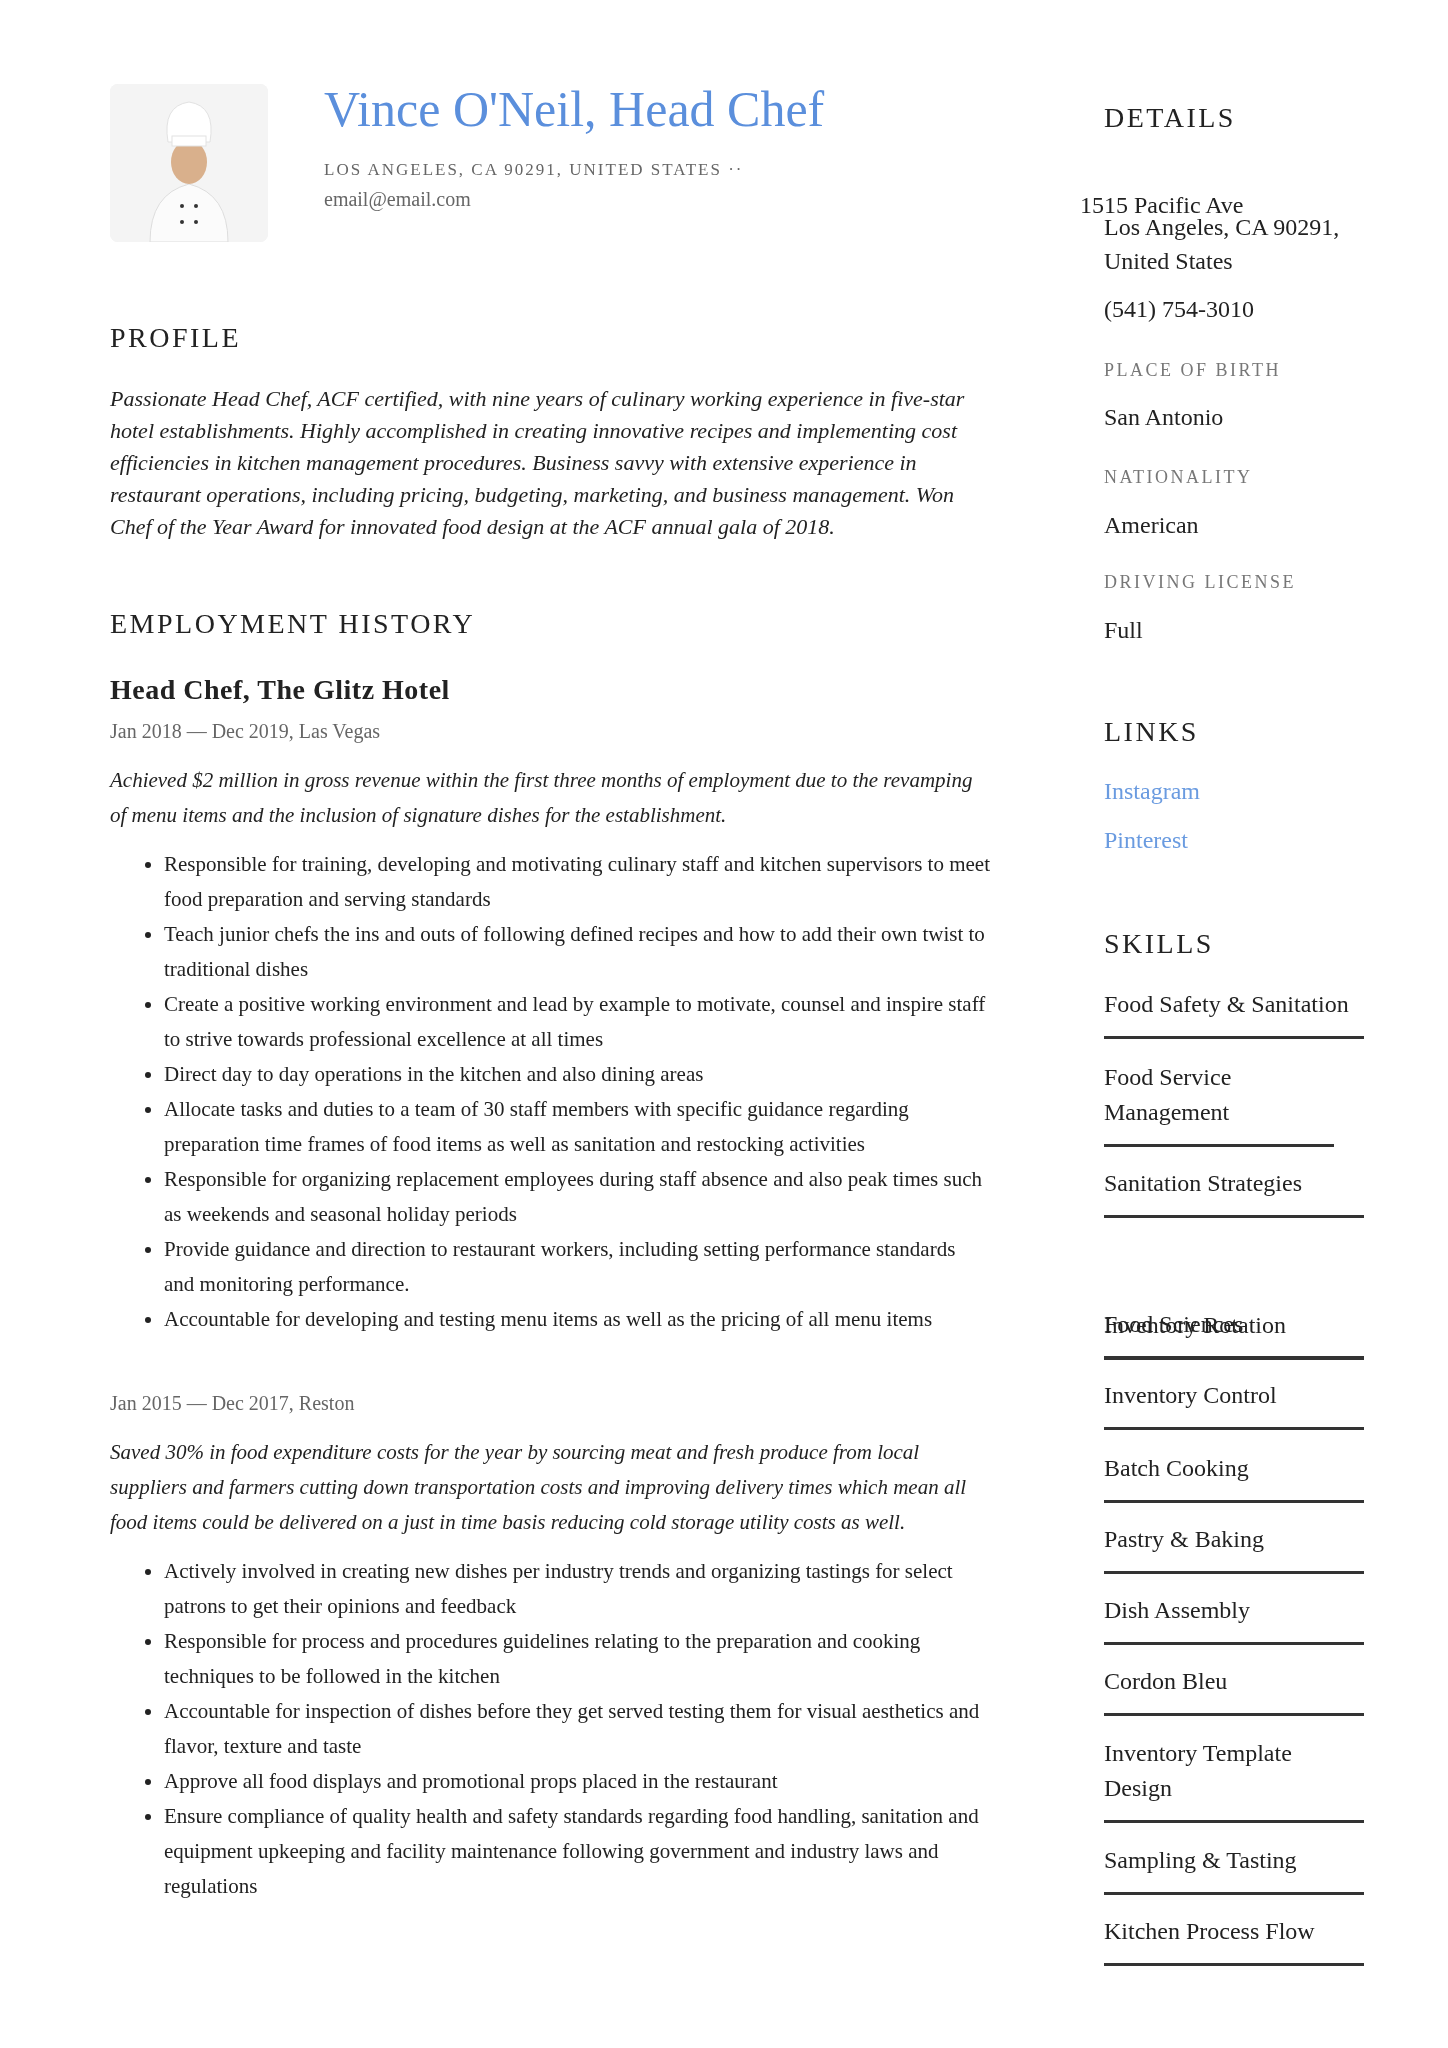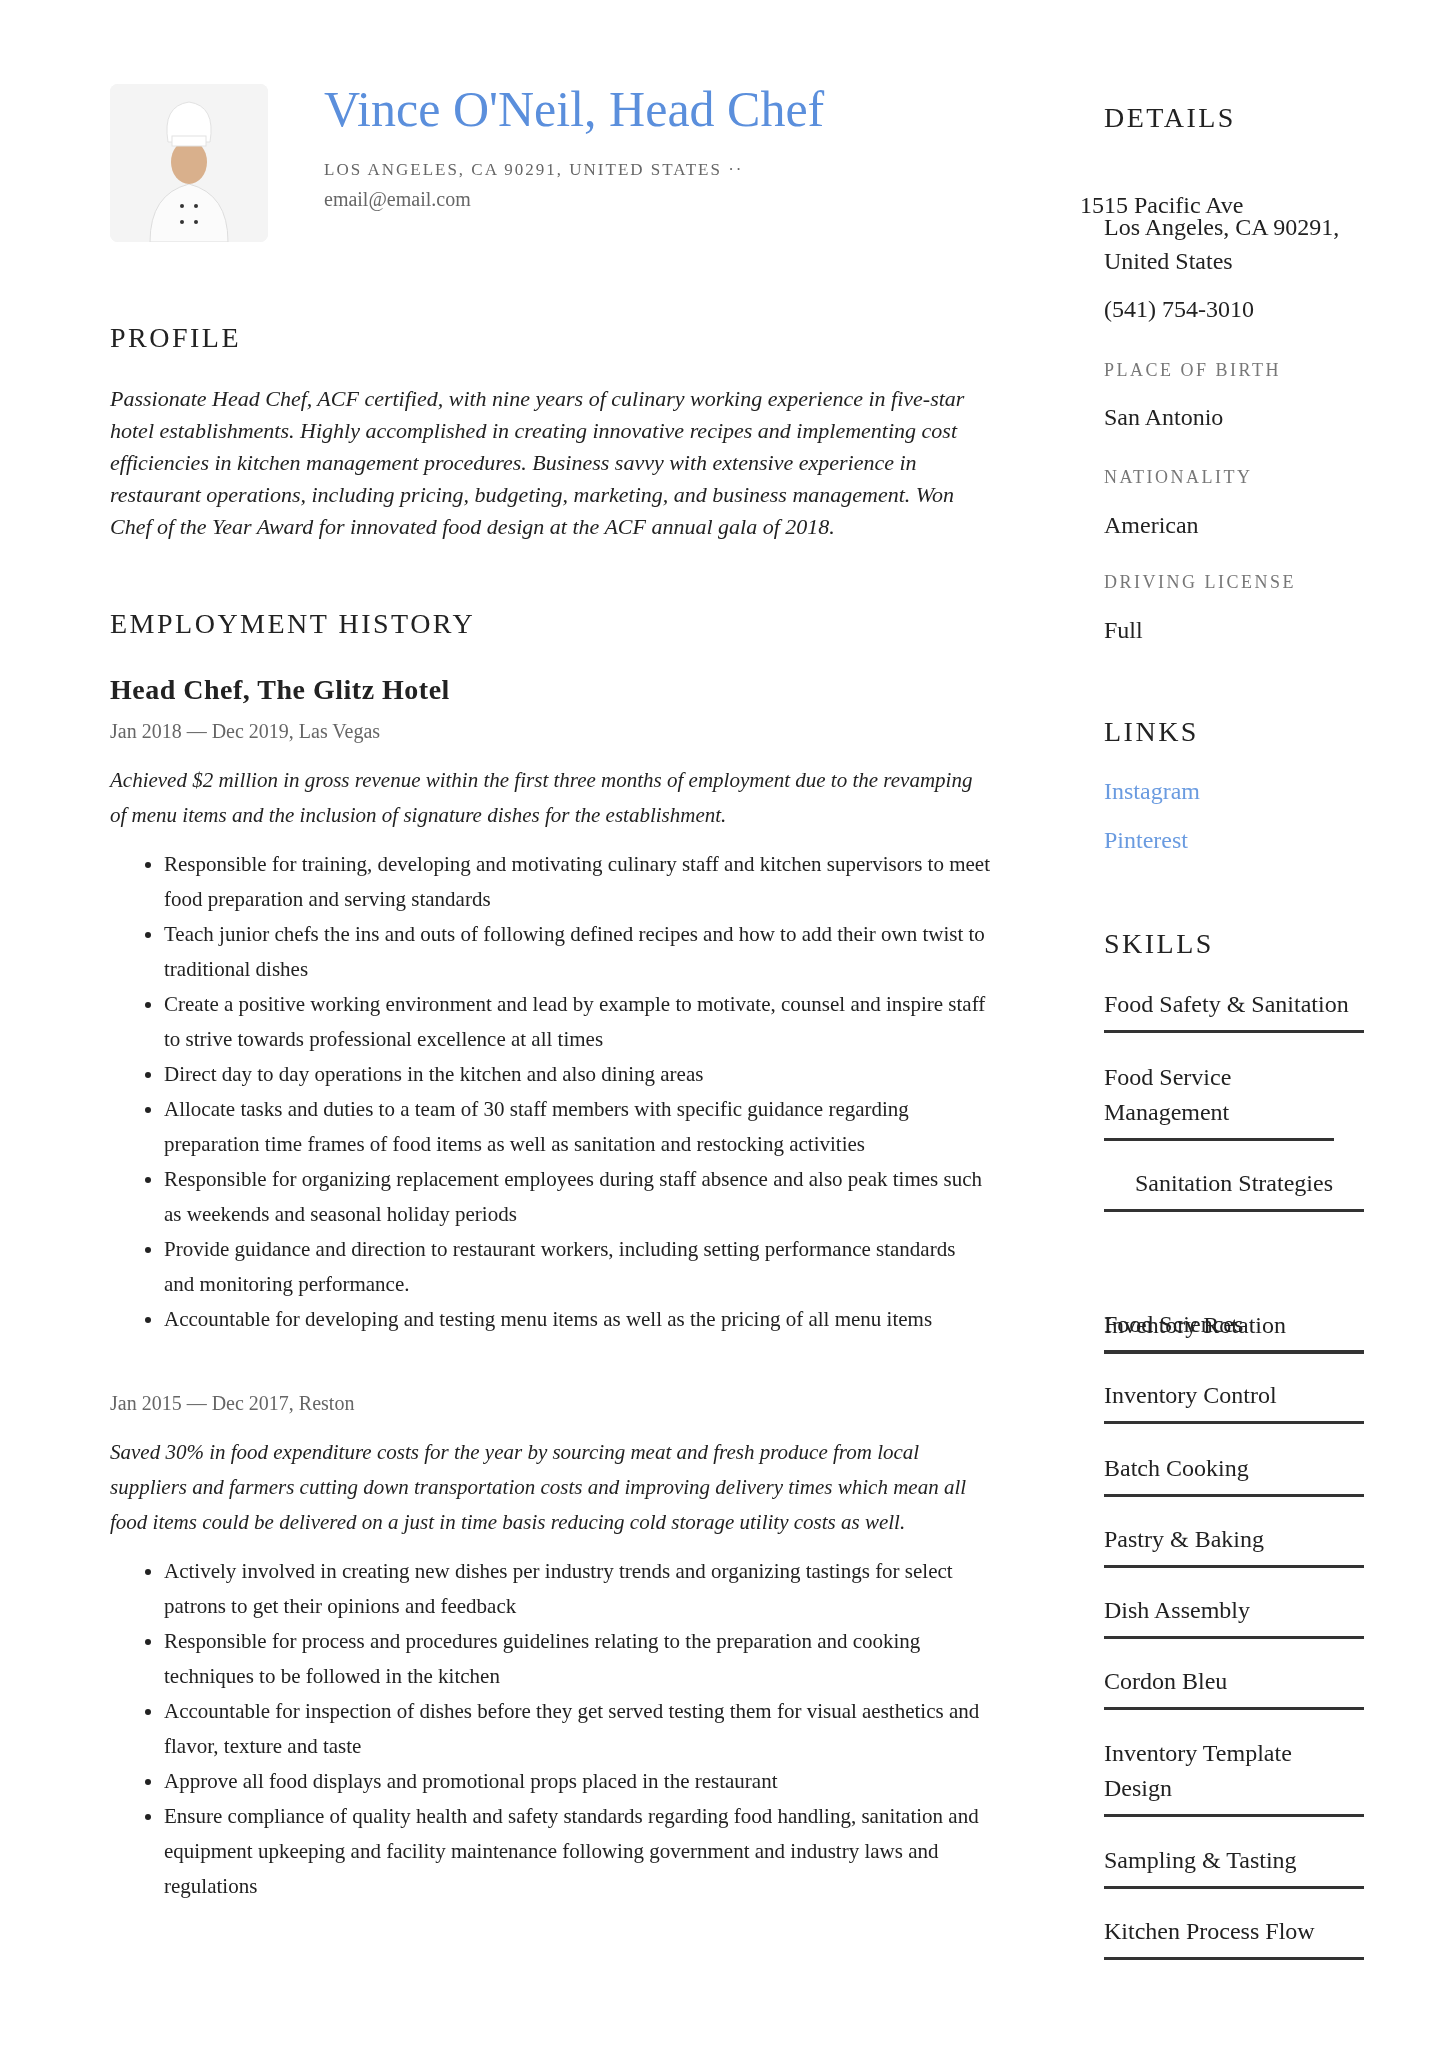--- a/index.html
+++ b/index.html
@@ -23,7 +23,7 @@
   .side-label { position:absolute; font-size:18px; letter-spacing:2.5px; color:#777; }
   .link { position:absolute; font-size:24px; color:#6a9be0; text-decoration:none; }
   .skill { position:absolute; left:1104px; width:260px; font-size:24px; line-height:35px; color:#222;
-           border-bottom:3px solid #333; padding-bottom:8px; }
+           border-bottom:3px solid #333; padding-bottom:14px; }
 </style>
 </head>
 <body>

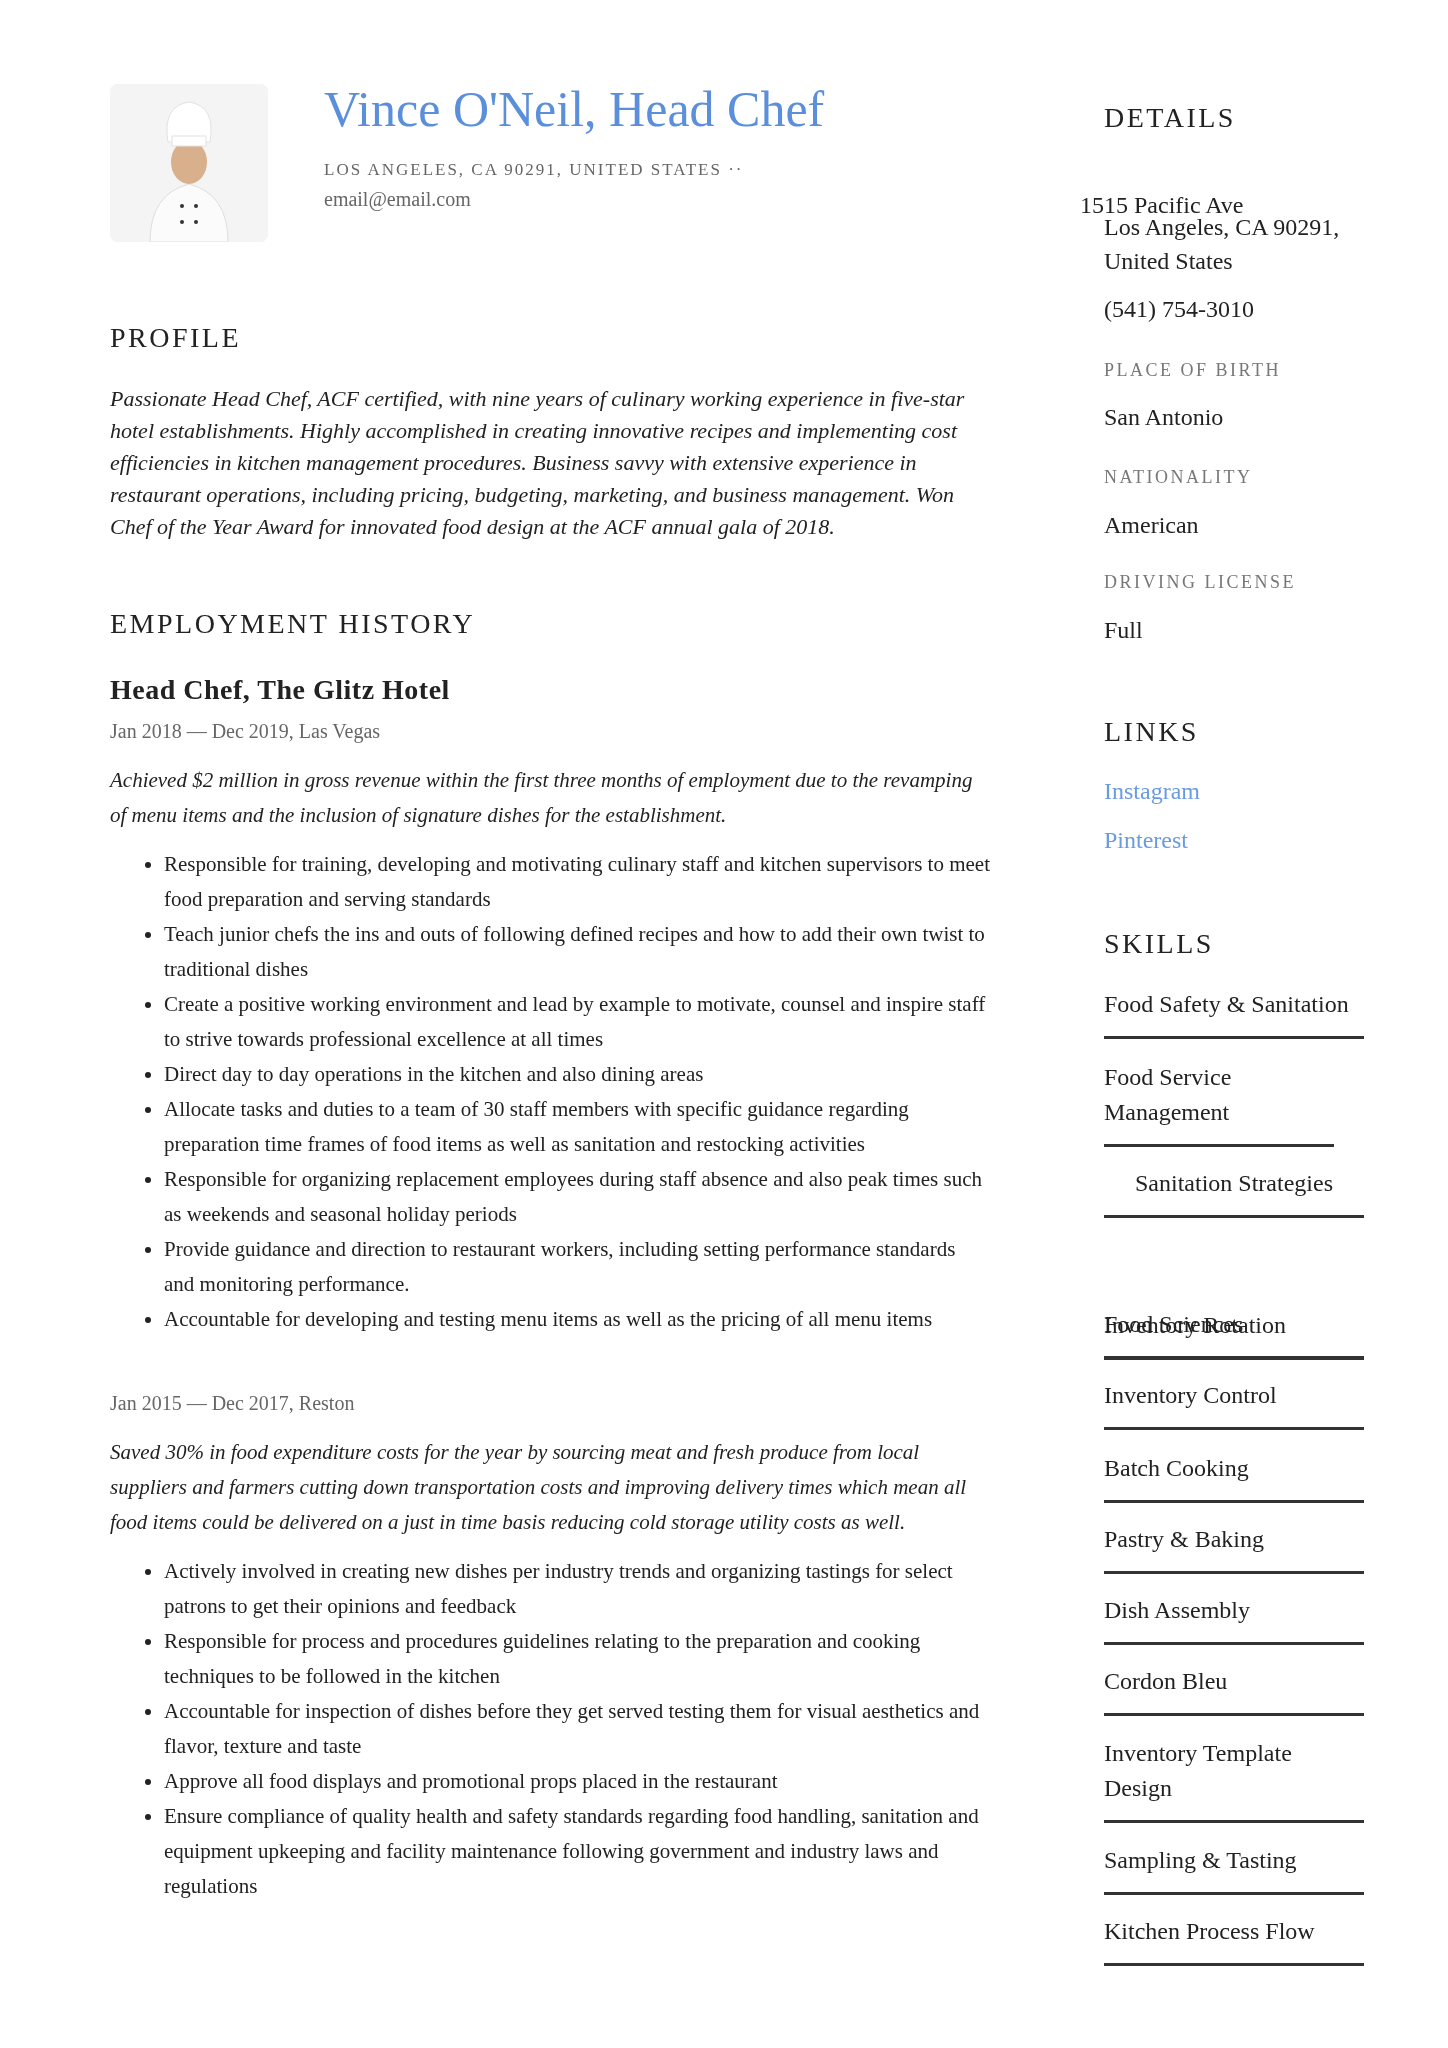--- a/index.html
+++ b/index.html
@@ -96,7 +96,7 @@
 <div class="side-h" style="left:1104px;top:928px;">SKILLS</div>
 <div class="skill" style="top:987px;">Food Safety &amp; Sanitation</div>
 <div class="skill" style="top:1060px;width:230px;"><span>Food Service Management</span></div>
-<div class="skill" style="top:1166px;text-align:center;">Sanitation Strategies</div>
+<div class="skill" style="top:1166px;">Sanitation Strategies</div>
 <div class="skill" style="top:1308px;">Inventory Rotation</div>
 <div class="skill" style="top:1307px;">Food Sciences</div>
 <div class="skill" style="top:1378px;">Inventory Control</div>

